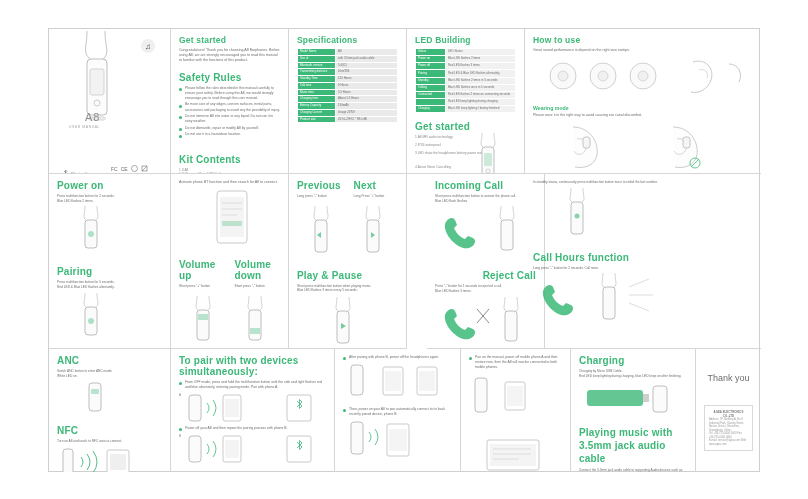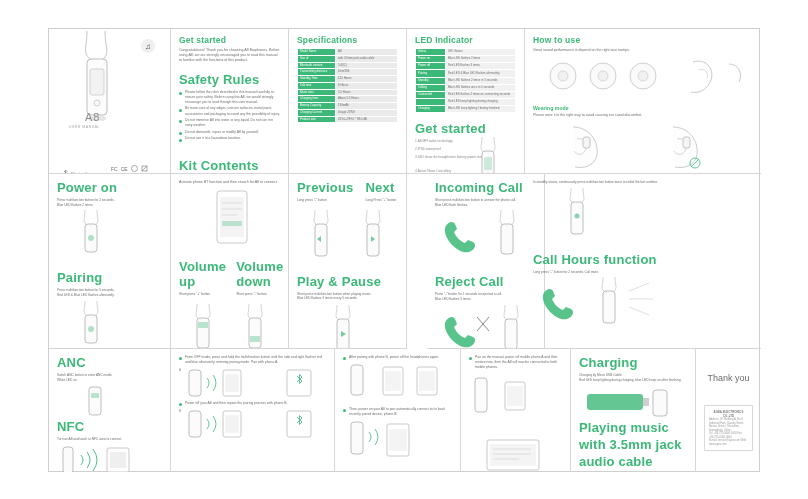--- a/index.html
+++ b/index.html
@@ -152,7 +152,7 @@
     </div>
 
     <div class="cell" style="left:358px;top:0;width:118px;height:145px;">
-      <div class="h-green big">LED Indicator</div>
+      <div class="h-green big">LED Building</div>
       <table class="led">
         <tbody>
             <tr>

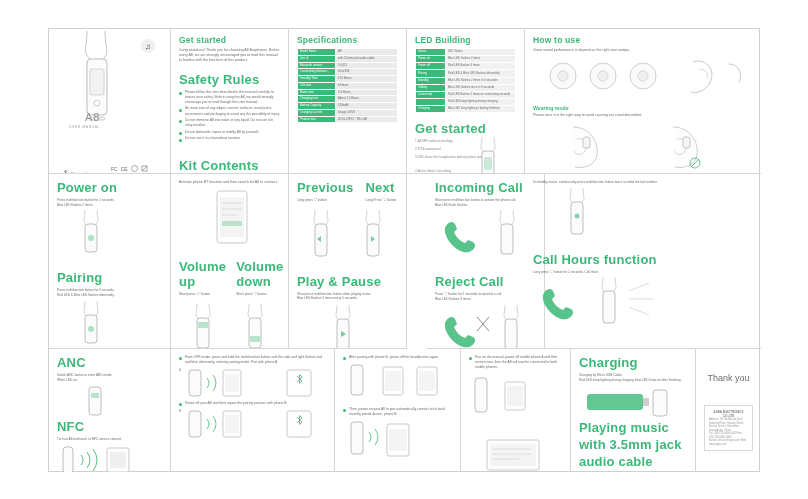--- a/index.html
+++ b/index.html
@@ -9,7 +9,7 @@
   .cell{position:absolute;box-sizing:border-box;border-right:1px solid #d6d6d6;border-bottom:1px solid #d6d6d6;padding:6px 8px;overflow:hidden;}
   .nob{border-right:none;}
   .nobb{border-bottom:none;}
-  .h-green{color:#3cb878;font-size:13px;font-weight:bold;margin:0 0 3px 0;letter-spacing:.2px;}
+  .h-green{color:#3cb878;font-size:10px;font-weight:bold;margin:0 0 3px 0;letter-spacing:.2px;}
   .h-green.big{font-size:8.5px;}
   .txt{font-size:3.6px;line-height:1.45;color:#6d6d6d;margin:0 0 3px 0;}
   .txt.sm{font-size:3.2px;}

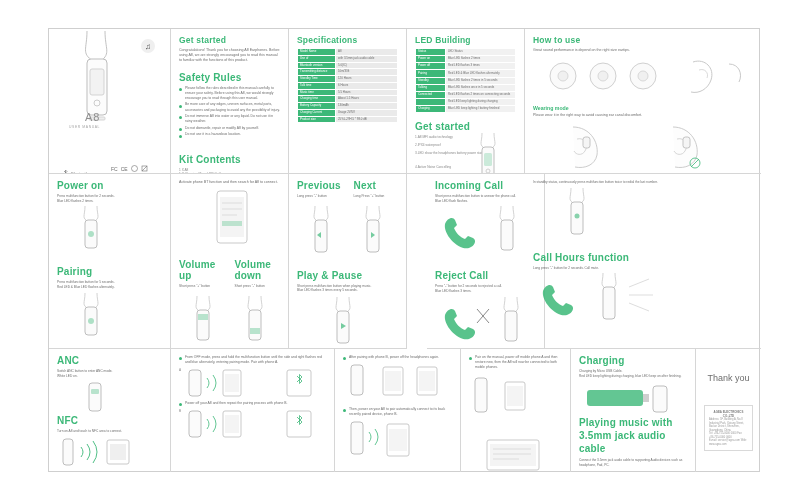--- a/index.html
+++ b/index.html
@@ -347,7 +347,7 @@
           <rect x="10" y="14" width="12" height="30" rx="3" fill="#fbfbfb" stroke="#bdbdbd"></rect>
         </g>
       </svg>
-      <div class="h-green" style="margin-top:12px;">Reject Call</div>
+      <div class="h-green" style="margin-top:12px;text-align:right;">Reject Call</div>
       <p class="txt sm" style="white-space:pre-line;">Press "-" button for 2 seconds to rejected a call.
 Blue LED flashes 3 times.</p>
       <svg width="104" height="52" style="margin-top:2px;">

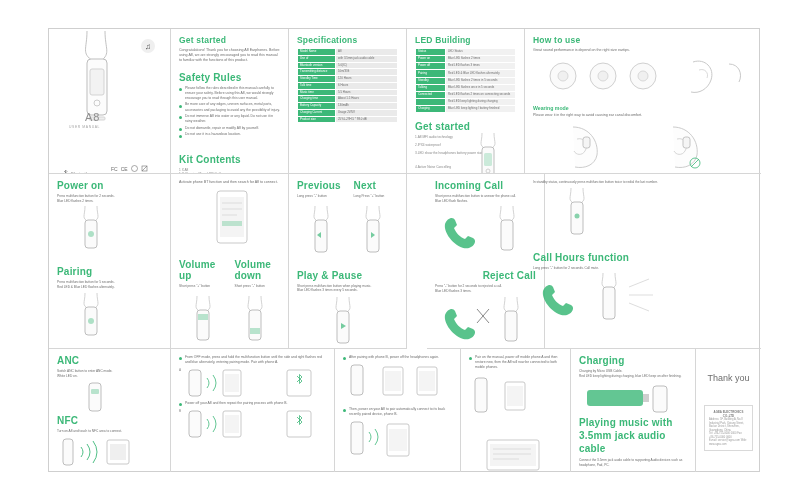--- a/index.html
+++ b/index.html
@@ -410,6 +410,7 @@
     </div>
 
     <div class="cell nobb" style="left:122px;top:320px;width:164px;height:123px;">
+      <div class="h-green">To pair with two devices simultaneously:</div>
       <ul class="bul">
         <li>From OFF mode, press and hold the multifunction button until the side and right flashes red and blue alternately, entering pairing mode. Pair with phone A.</li>
       </ul>

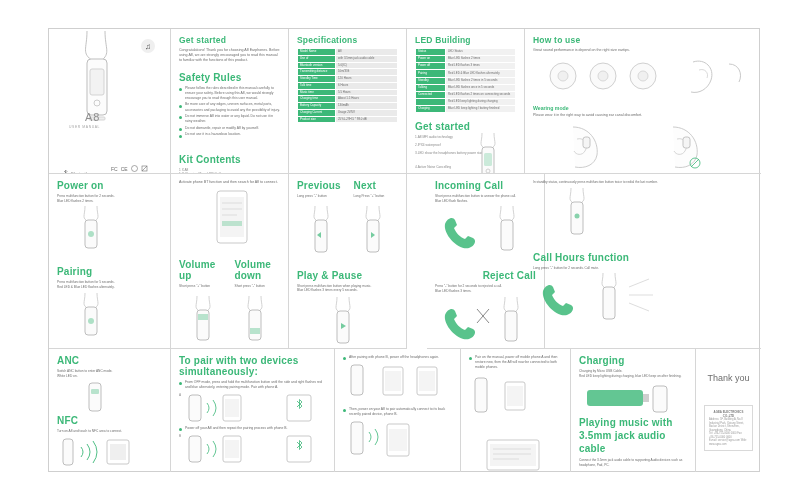--- a/index.html
+++ b/index.html
@@ -395,7 +395,7 @@
         <rect x="14" y="2" width="12" height="28" rx="3" fill="#fbfbfb" stroke="#bdbdbd"></rect>
         <rect x="16" y="8" width="8" height="5" rx="1" fill="#3cb878" opacity=".35"></rect>
       </svg>
-      <div class="h-green" style="margin-top:0;">NFC</div>
+      <div class="h-green" style="margin-top:10px;">NFC</div>
       <p class="txt sm">Turn on A8 and touch to NFC area to connect.</p>
       <svg width="104" height="34" style="margin-top:2px;">
         <rect x="6" y="2" width="10" height="26" rx="3" fill="#fbfbfb" stroke="#bdbdbd"></rect>

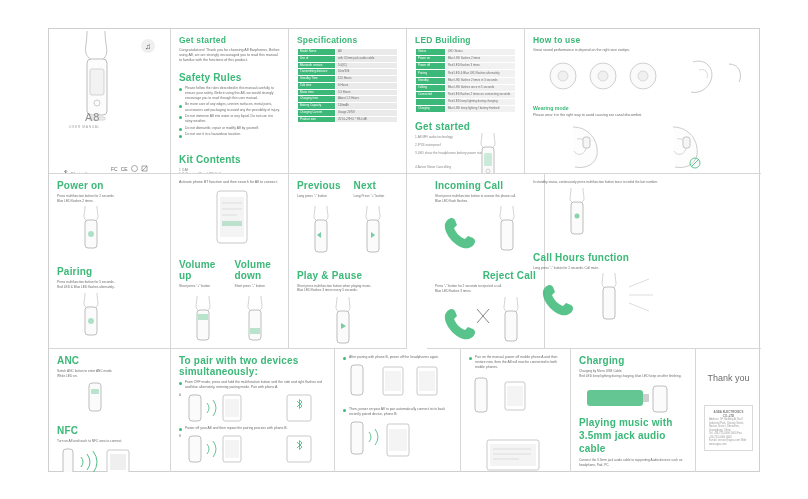--- a/index.html
+++ b/index.html
@@ -499,7 +499,7 @@
         <rect x="64" y="12" width="6" height="8" fill="#cfcfcf"></rect>
         <rect x="74" y="4" width="14" height="26" rx="3" fill="#fbfbfb" stroke="#bdbdbd"></rect>
       </svg>
-      <div class="h-green" style="line-height:1.3;">Playing music with 3.5mm jack audio cable</div>
+      <div class="h-green" style="margin-top:10px;line-height:1.3;">Playing music with 3.5mm jack audio cable</div>
       <p class="txt sm">Connect the 3.5mm jack audio cable to supporting Audio devices such as headphone, Pad, PC.</p>
       <svg width="118" height="38" style="margin-top:4px;">
         <rect x="2" y="10" width="10" height="18" rx="2" fill="#fbfbfb" stroke="#bdbdbd"></rect>

